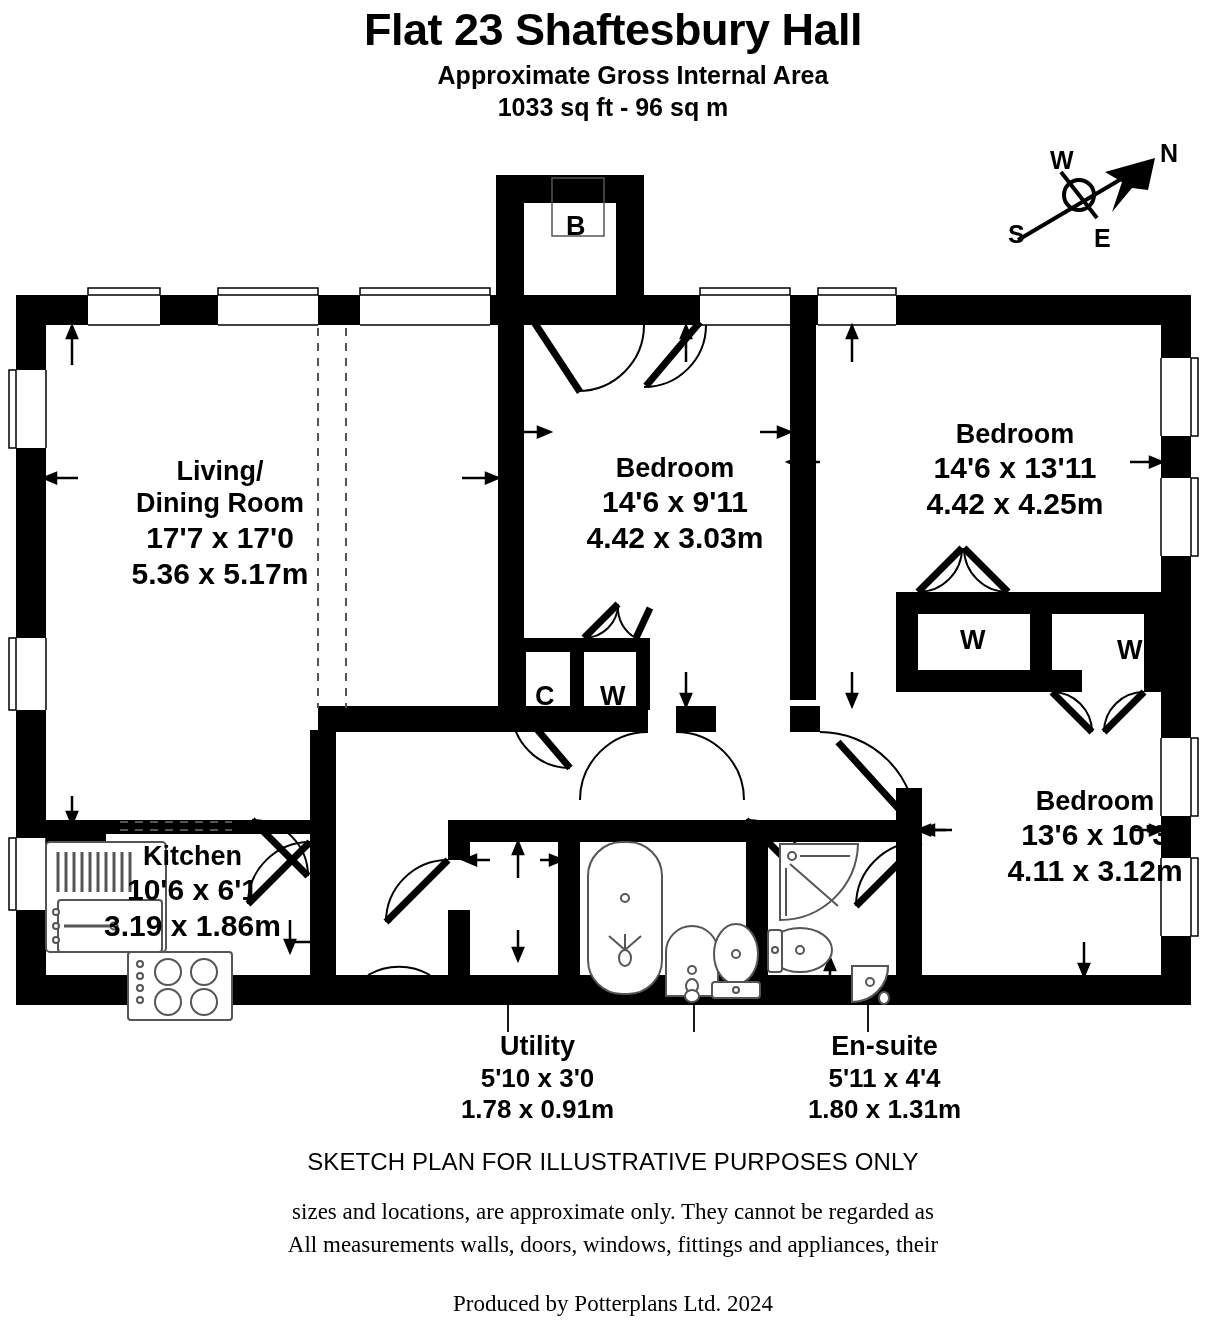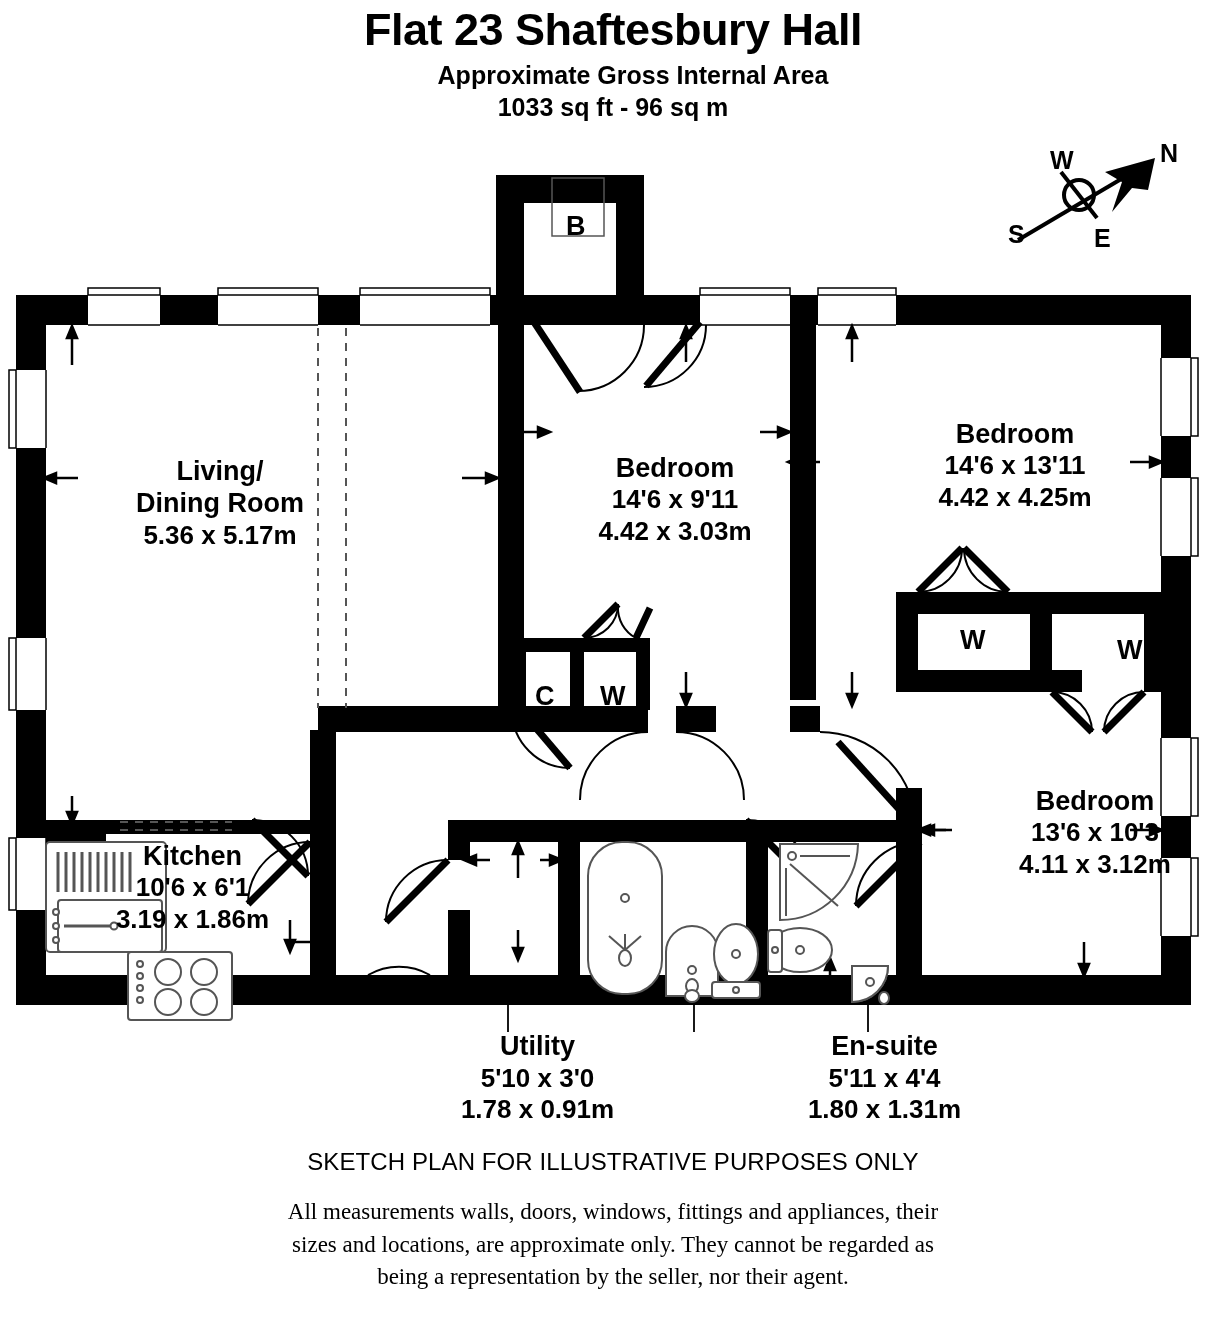--- a/index.html
+++ b/index.html
@@ -68,7 +68,7 @@
     white-space: nowrap;
   }
   .rlabel .nm { font-size: 27px; display:block; }
-  .rlabel .dim { font-size: 26px; display:block; }
+  .rlabel .dim { font-size: 30px; display:block; }
 
   .label-living   { left: 60px;  top: 455px; width: 320px; }
   .label-bed1     { left: 545px; top: 452px; width: 260px; }

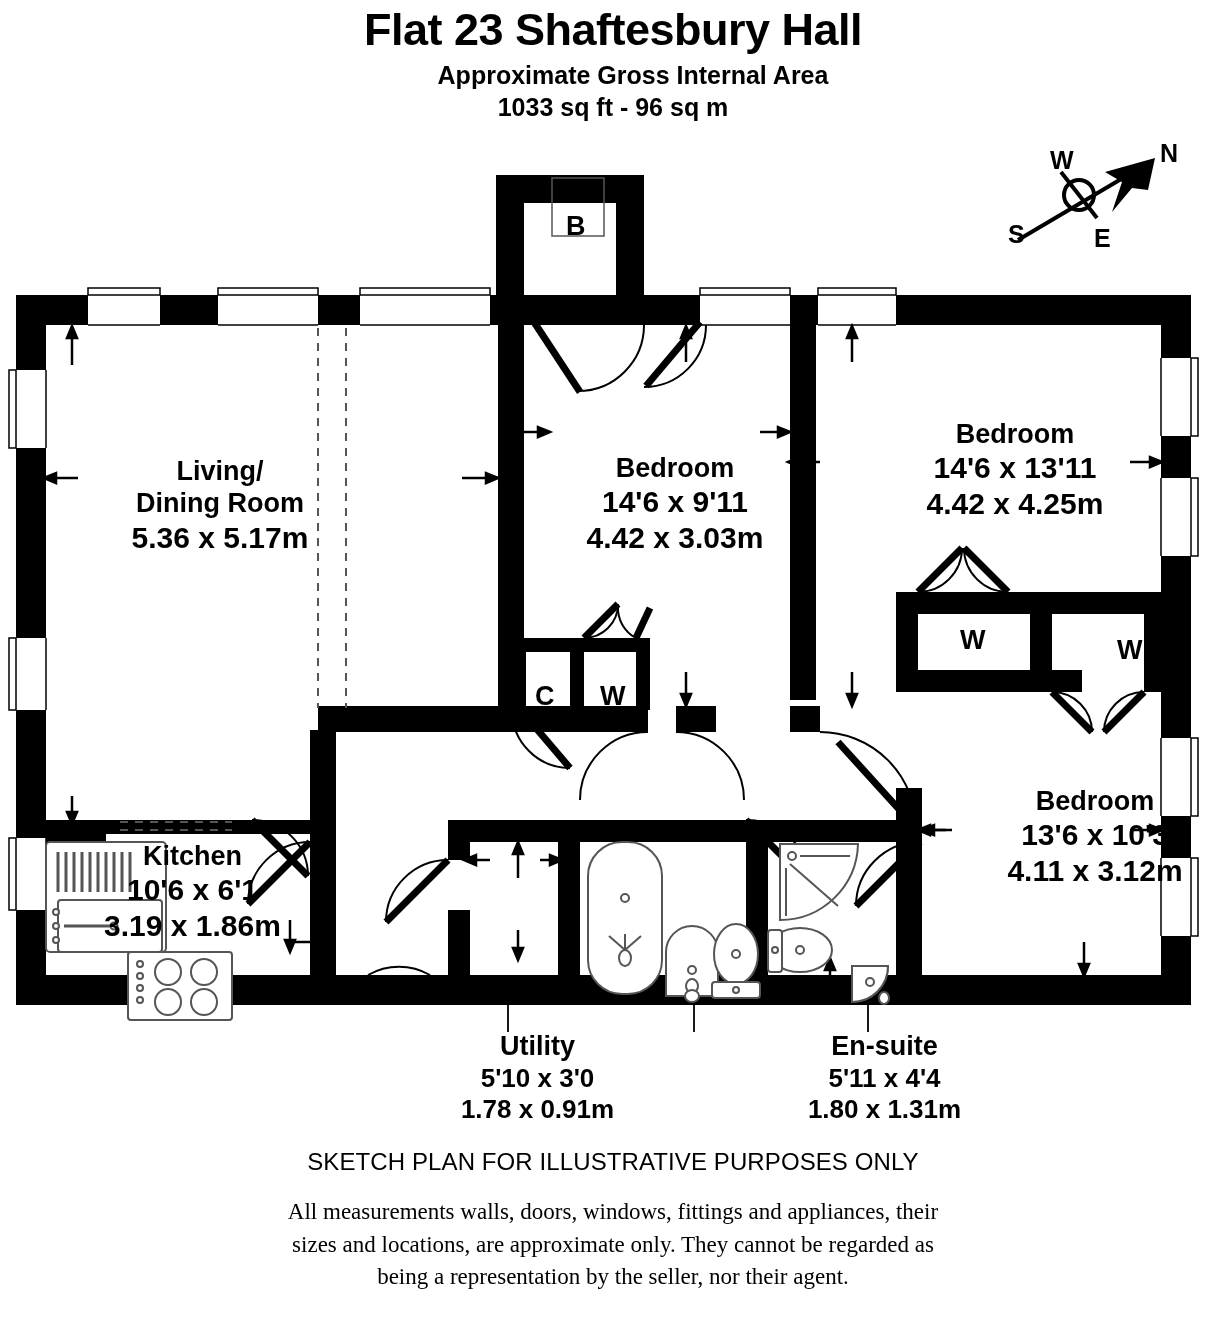--- a/index.html
+++ b/index.html
@@ -514,6 +514,7 @@
   <div class="rlabel label-living">
     <span class="nm">Living/</span>
     <span class="nm">Dining Room</span>
+    <span class="dim">17'7 x 17'0</span>
     <span class="dim">5.36 x 5.17m</span>
   </div>
 

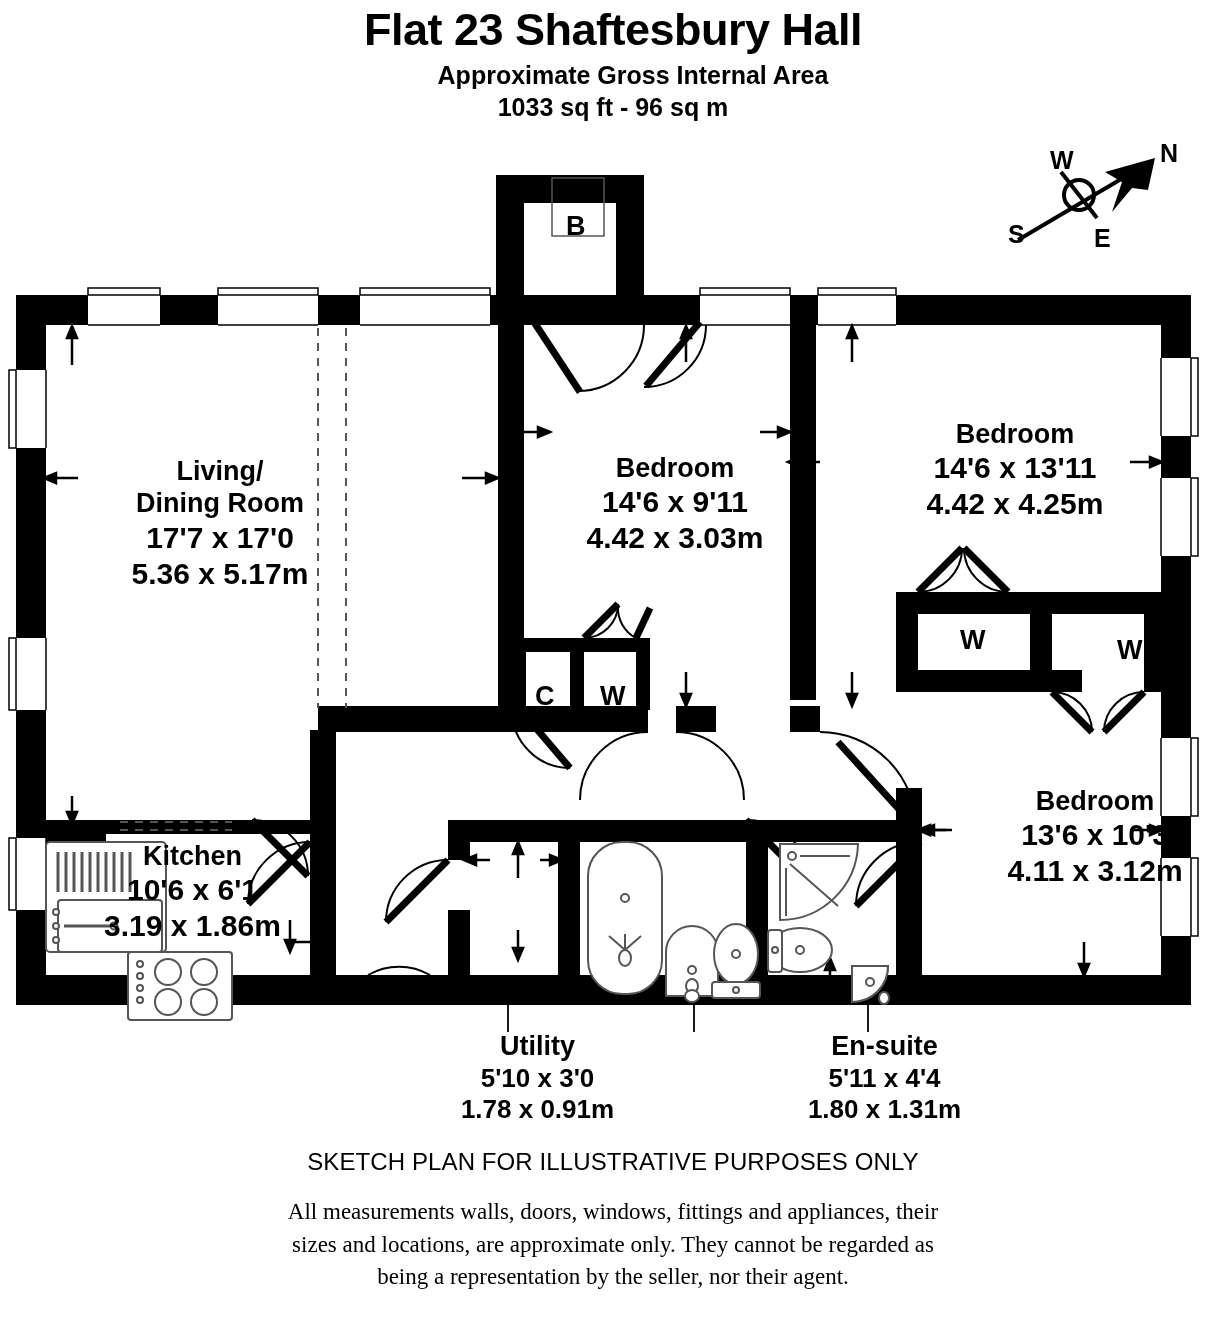--- a/index.html
+++ b/index.html
@@ -558,8 +558,8 @@
   <div class="footer">
     <div class="disclaimer-head">SKETCH PLAN FOR ILLUSTRATIVE PURPOSES ONLY</div>
     <div class="disclaimer-body">
+      <span>sizes and locations, are approximate only. They cannot be regarded as</span>
       <span>All measurements walls, doors, windows, fittings and appliances, their</span>
-      <span>sizes and locations, are approximate only. They cannot be regarded as</span>
       <span>being a representation by the seller, nor their agent.</span>
     </div>
     <div class="producer">Produced by Potterplans Ltd. 2024</div>

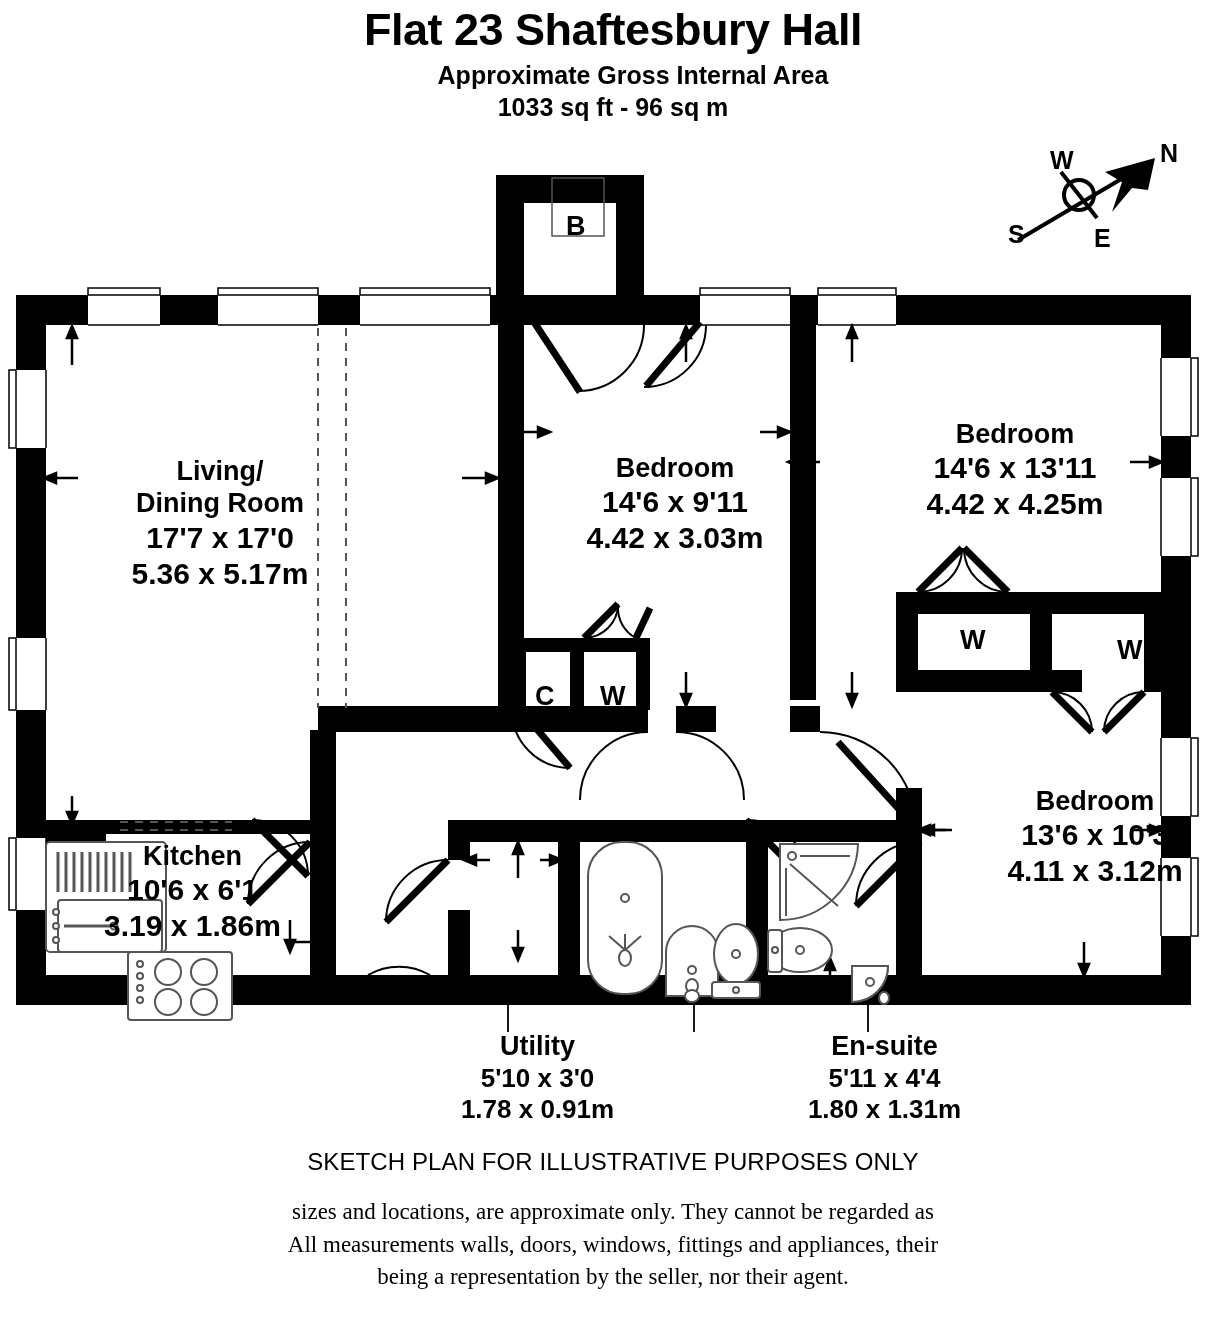--- a/index.html
+++ b/index.html
@@ -560,7 +560,6 @@
     <div class="disclaimer-body">
       <span>sizes and locations, are approximate only. They cannot be regarded as</span>
       <span>All measurements walls, doors, windows, fittings and appliances, their</span>
-      <span>being a representation by the seller, nor their agent.</span>
     </div>
     <div class="producer">Produced by Potterplans Ltd. 2024</div>
   </div>

